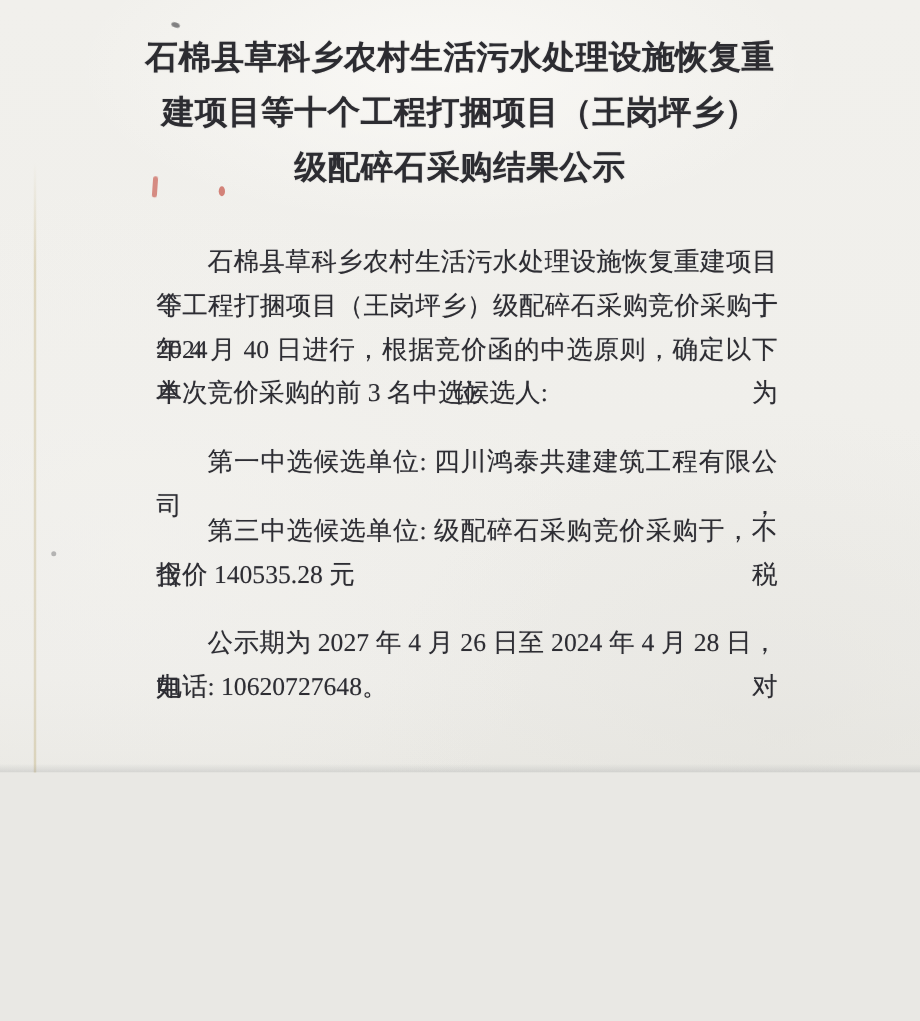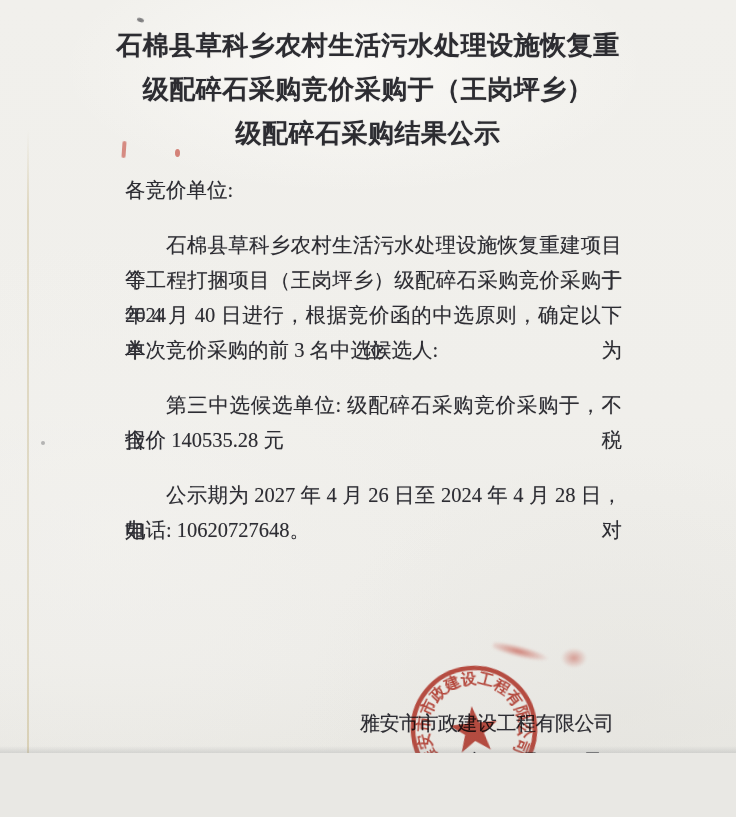--- a/index.html
+++ b/index.html
@@ -12,7 +12,7 @@
   .page {
     position: relative;
     width: 736px;
-    height: 753px;
+    height: 618px;
     background:
       radial-gradient(ellipse 420px 180px at 48% 9%, rgba(250,249,246,0.9) 0%, rgba(250,249,246,0) 70%),
       radial-gradient(ellipse 500px 400px at 85% 95%, rgba(228,227,222,0.55) 0%, rgba(228,227,222,0) 65%),

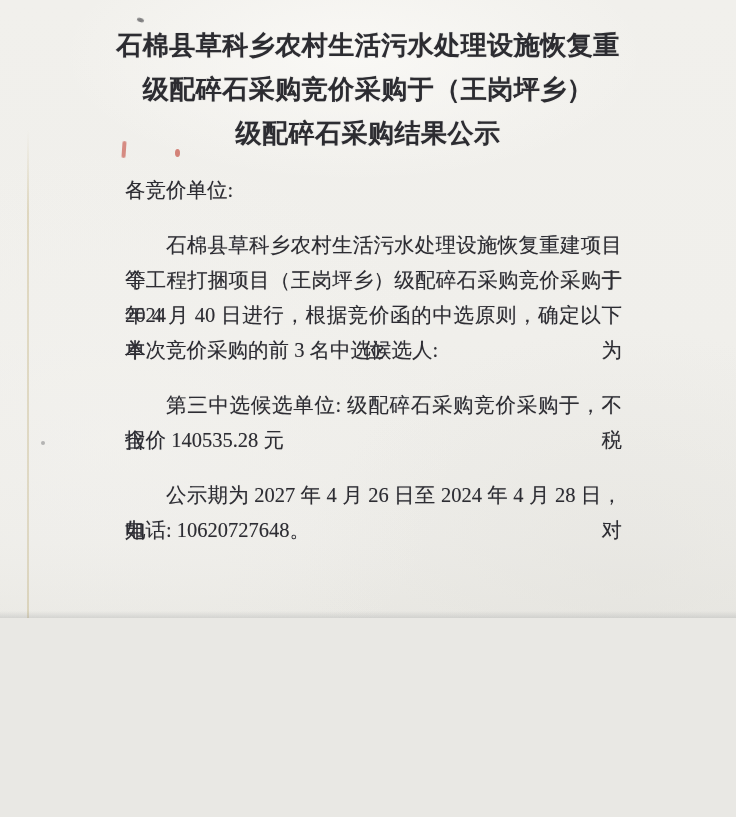--- a/index.html
+++ b/index.html
@@ -151,7 +151,7 @@
 
   <div class="title-block">
     <div>石棉县草科乡农村生活污水处理设施恢复重</div>
-    <div>级配碎石采购竞价采购于（王岗坪乡）</div>
+    <div>建项目等十个工程打捆项目（王岗坪乡）</div>
     <div>级配碎石采购结果公示</div>
   </div>
 

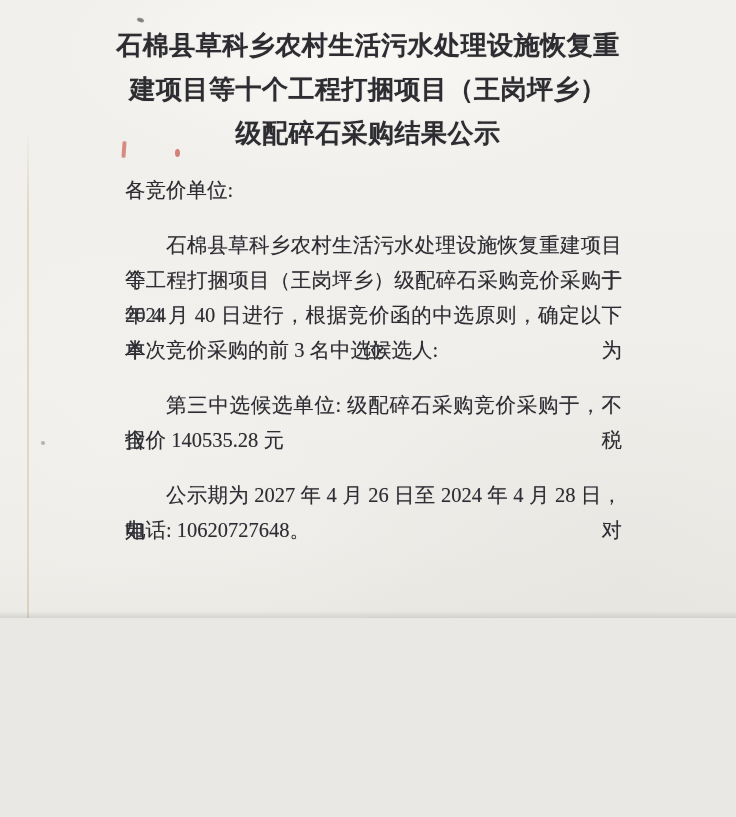--- a/index.html
+++ b/index.html
@@ -156,7 +156,6 @@
   </div>
 
   <div class="body-block">
-    <div class="ln">各竞价单位:</div>
     <div class="ln ind j">石棉县草科乡农村生活污水处理设施恢复重建项目等十</div>
     <div class="ln j">个工程打捆项目（王岗坪乡）级配碎石采购竞价采购于 2024</div>
     <div class="ln j">年 4 月 40 日进行，根据竞价函的中选原则，确定以下单位为</div>

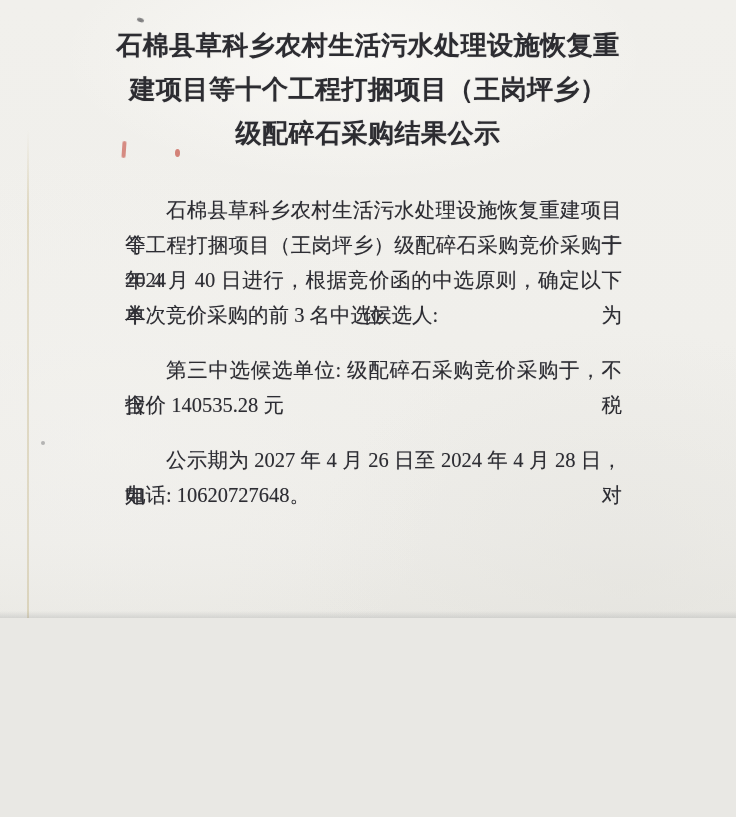--- a/index.html
+++ b/index.html
@@ -160,6 +160,7 @@
     <div class="ln j">个工程打捆项目（王岗坪乡）级配碎石采购竞价采购于 2024</div>
     <div class="ln j">年 4 月 40 日进行，根据竞价函的中选原则，确定以下单位为</div>
     <div class="ln">本次竞价采购的前 3 名中选候选人:</div>
+    <div class="ln ind j">第一中选候选单位: 四川鸿泰共建建筑工程有限公司，</div>
     <div class="ln ind j">第三中选候选单位: 级配碎石采购竞价采购于，不含税</div>
     <div class="ln">报价 140535.28 元</div>
     <div class="ln ind j">公示期为 2027 年 4 月 26 日至 2024 年 4 月 28 日，如对</div>

